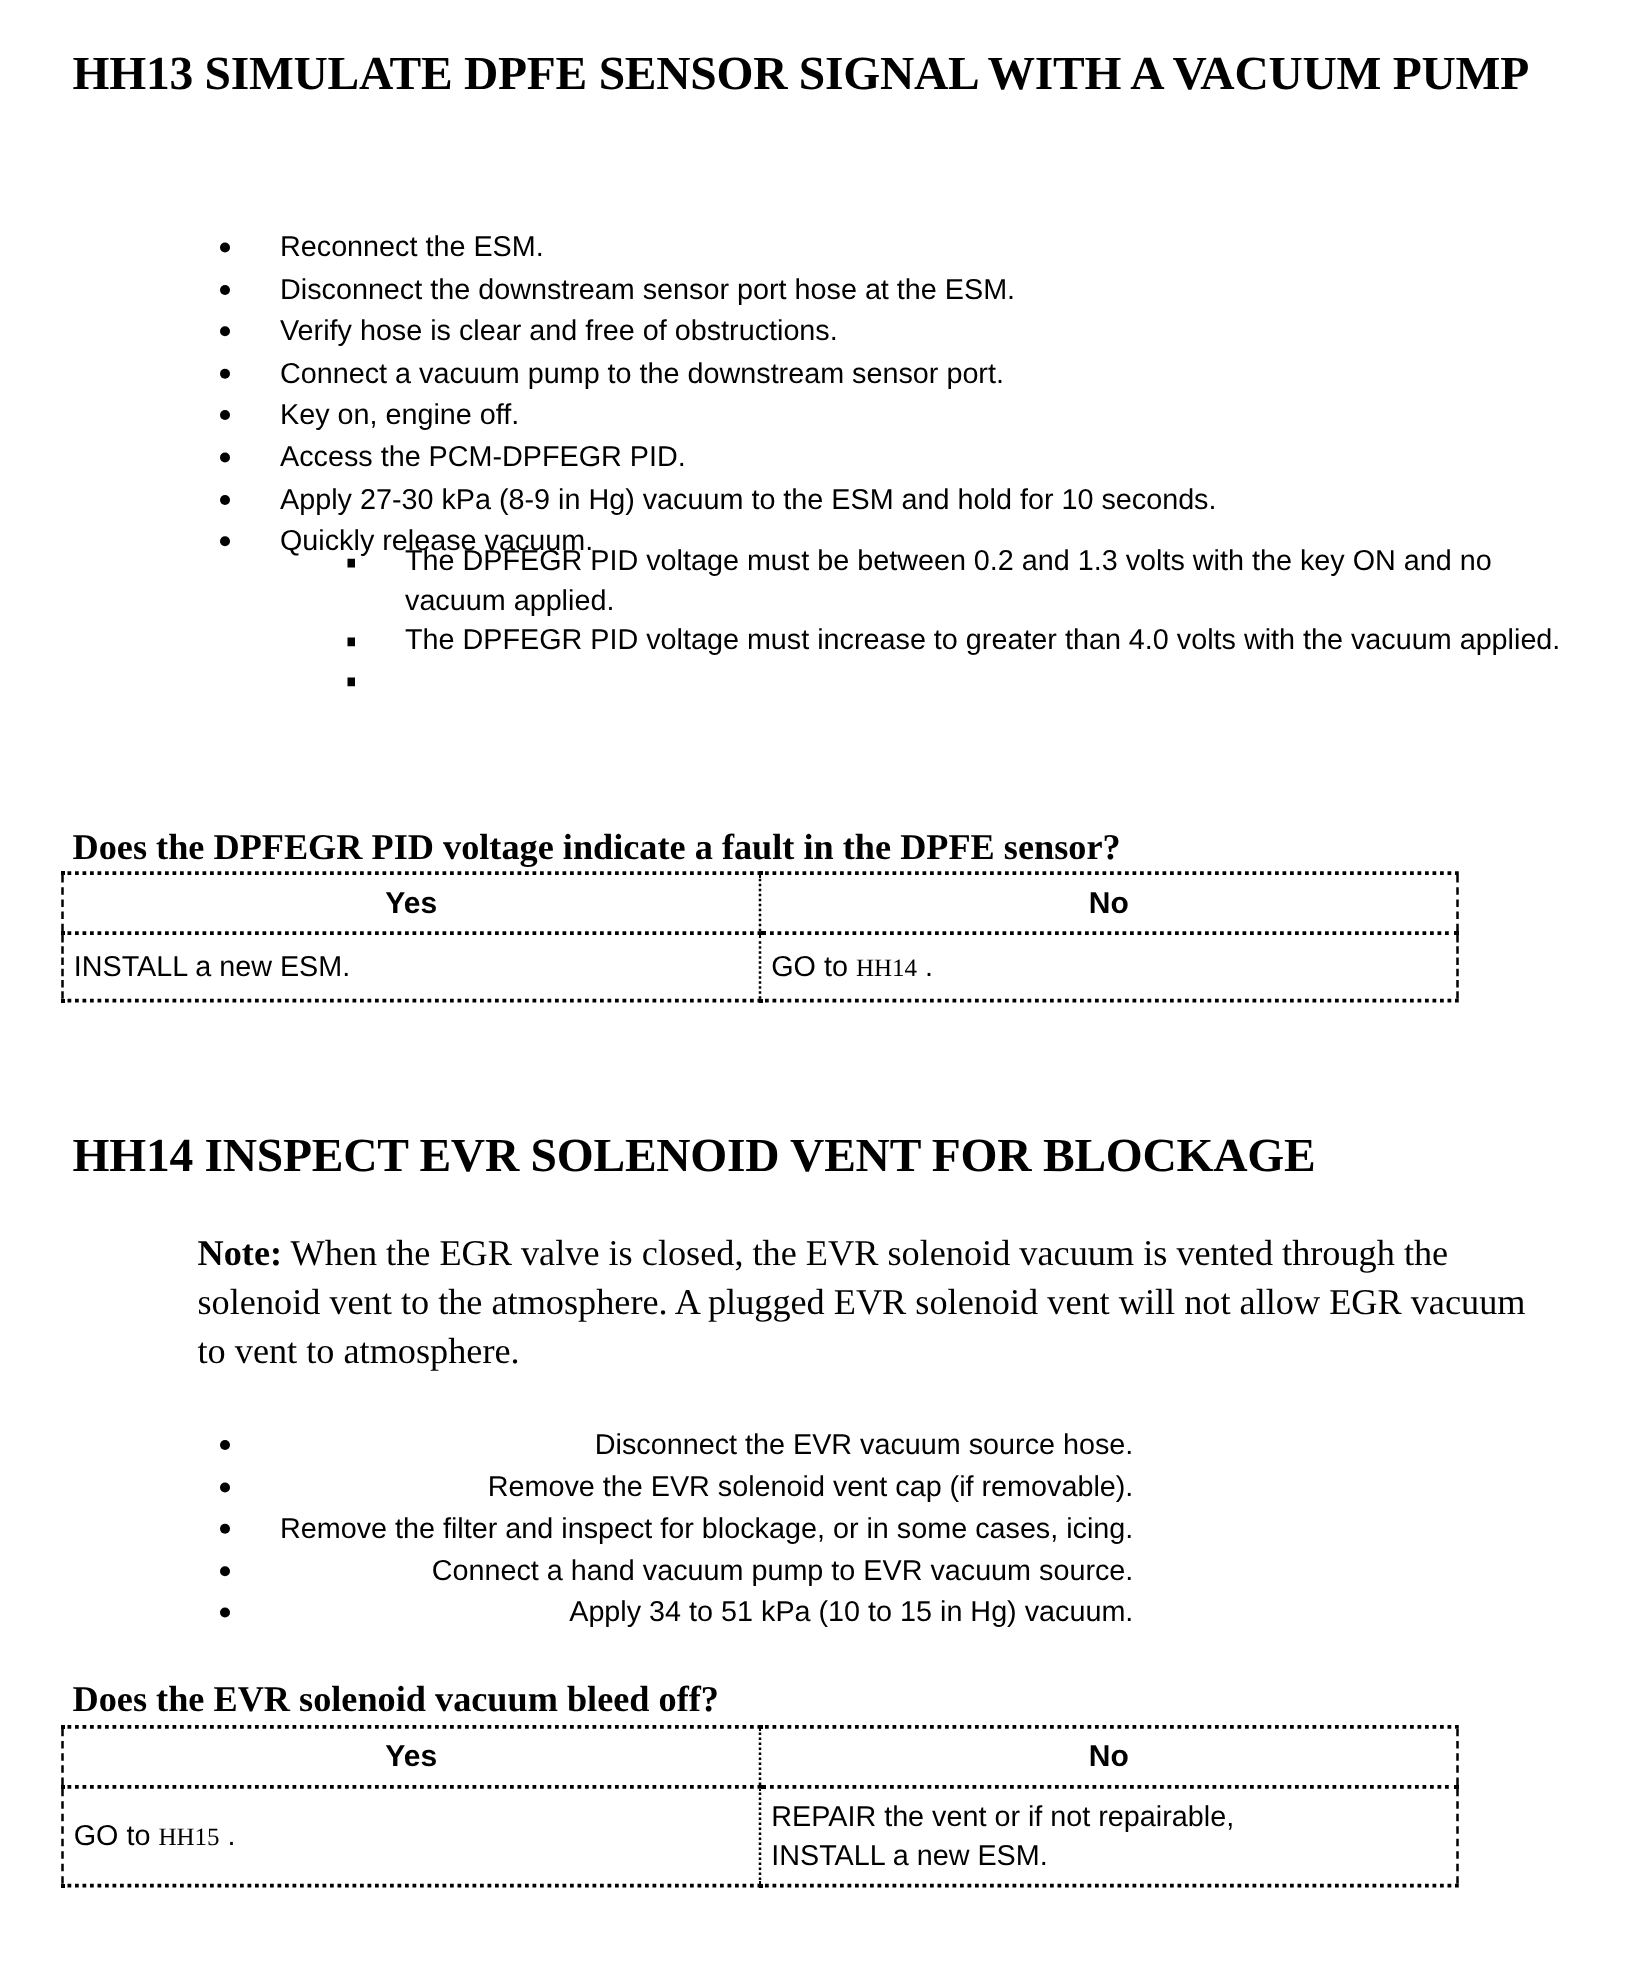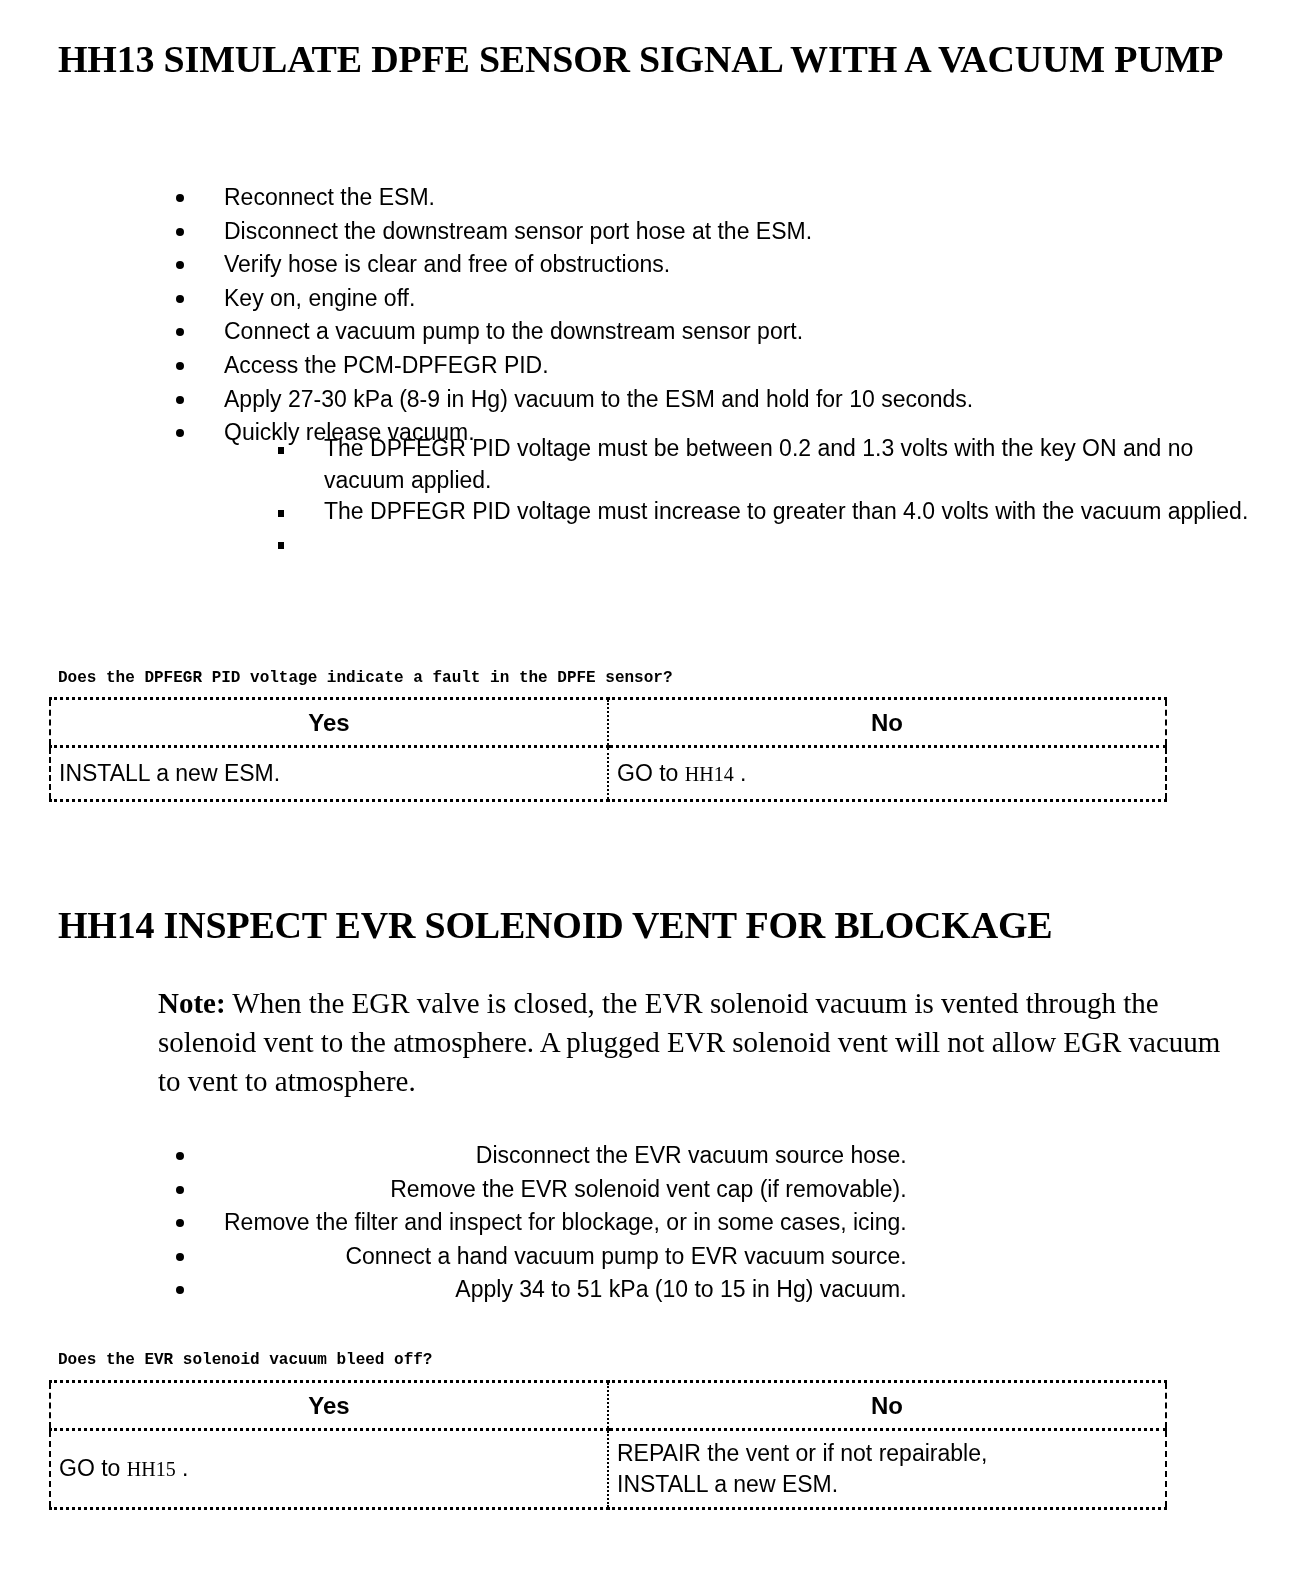--- a/index.html
+++ b/index.html
@@ -153,8 +153,8 @@
   <li><span class="dot"></span><span>Reconnect the ESM.</span></li>
   <li><span class="dot"></span><span>Disconnect the downstream sensor port hose at the ESM.</span></li>
   <li><span class="dot"></span><span>Verify hose is clear and free of obstructions.</span></li>
+  <li><span class="dot"></span><span>Connect a vacuum pump to the downstream sensor port.</span></li>
   <li><span class="dot"></span><span>Key on, engine off.</span></li>
-  <li><span class="dot"></span><span>Connect a vacuum pump to the downstream sensor port.</span></li>
   <li><span class="dot"></span><span>Access the PCM-DPFEGR PID.</span></li>
   <li><span class="dot"></span><span>Apply 27-30 kPa (8-9 in Hg) vacuum to the ESM and hold for 10 seconds.</span></li>
   <li><span class="dot"></span><span>Quickly release vacuum.</span></li>

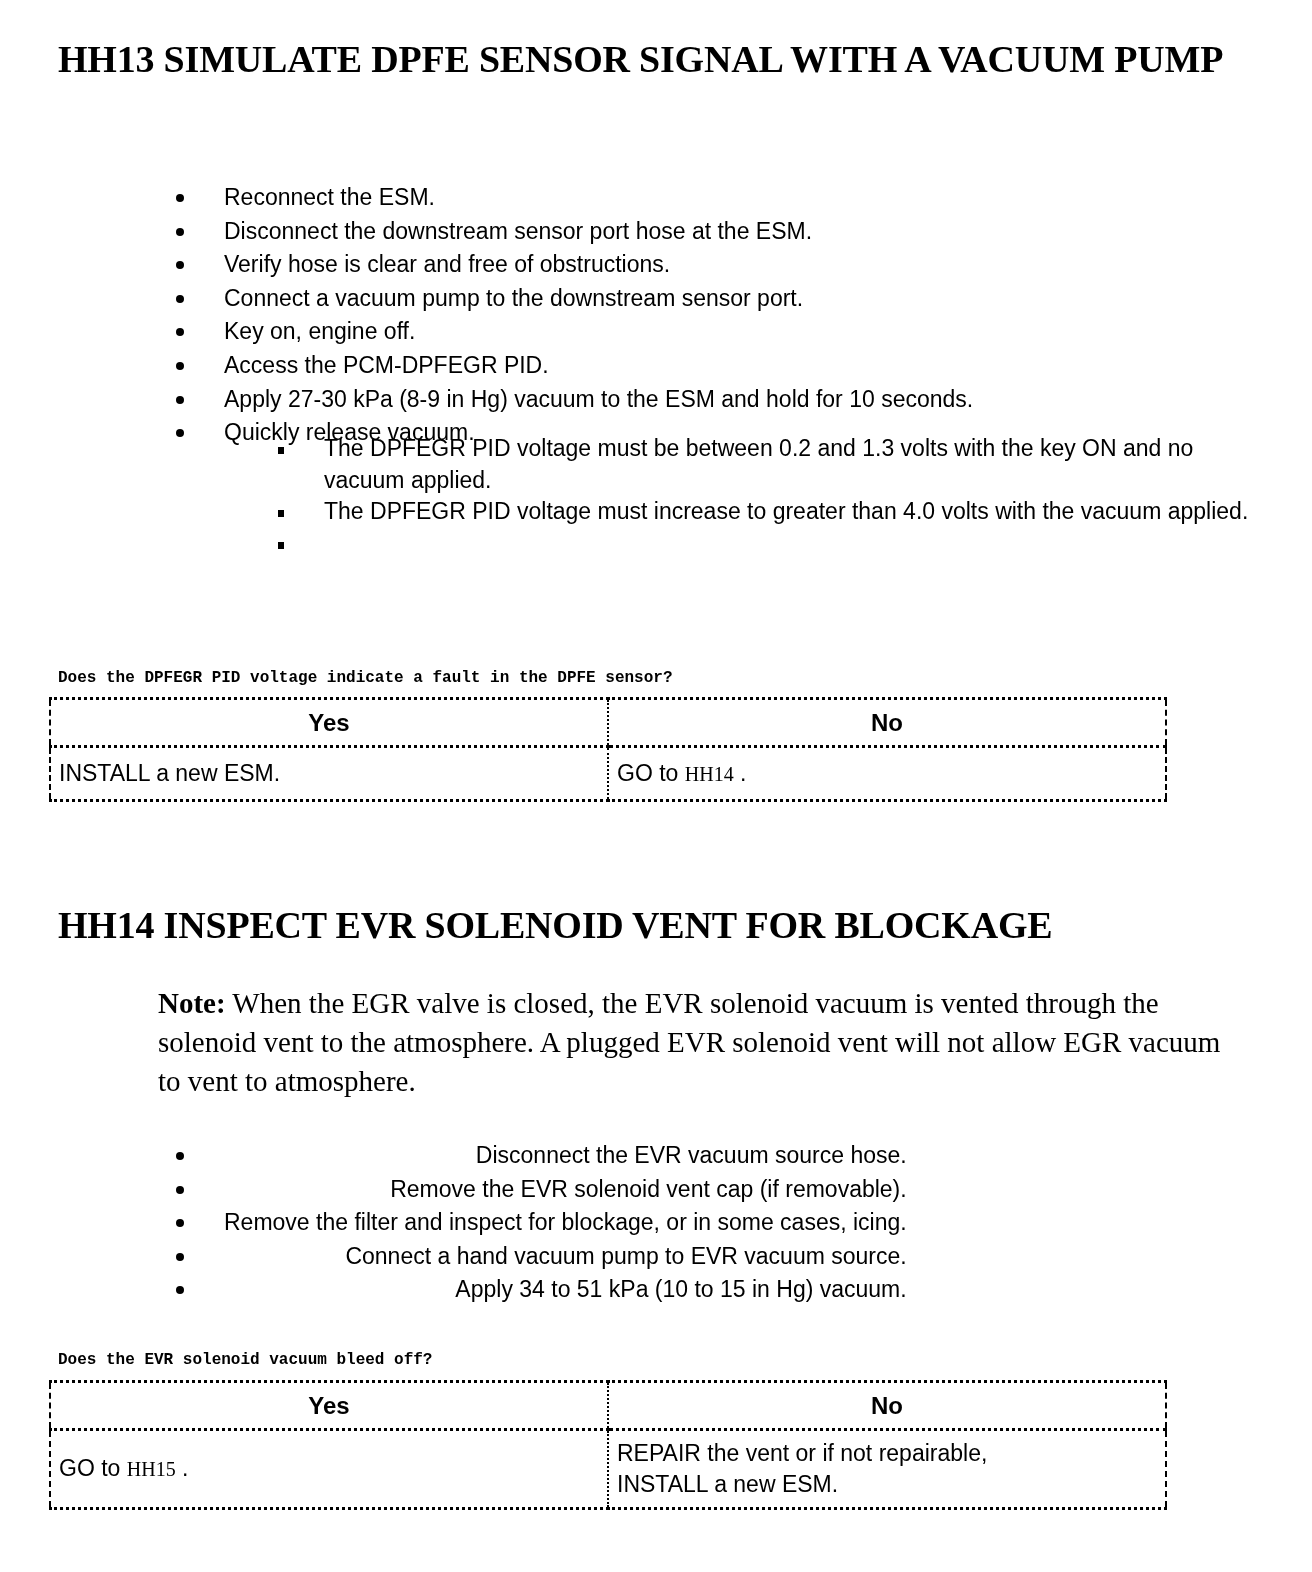--- a/index.html
+++ b/index.html
@@ -97,9 +97,9 @@
       position: absolute;
       left: 58px;
       margin: 0;
-      font-family: Liberation Mono, monospace;
+      font-family: Liberation Serif, serif;
       font-weight: bold;
-      font-size: 16px;
+      font-size: 29px;
       line-height: 26px;
     }
     #q-hh13 { top: 665px; }

